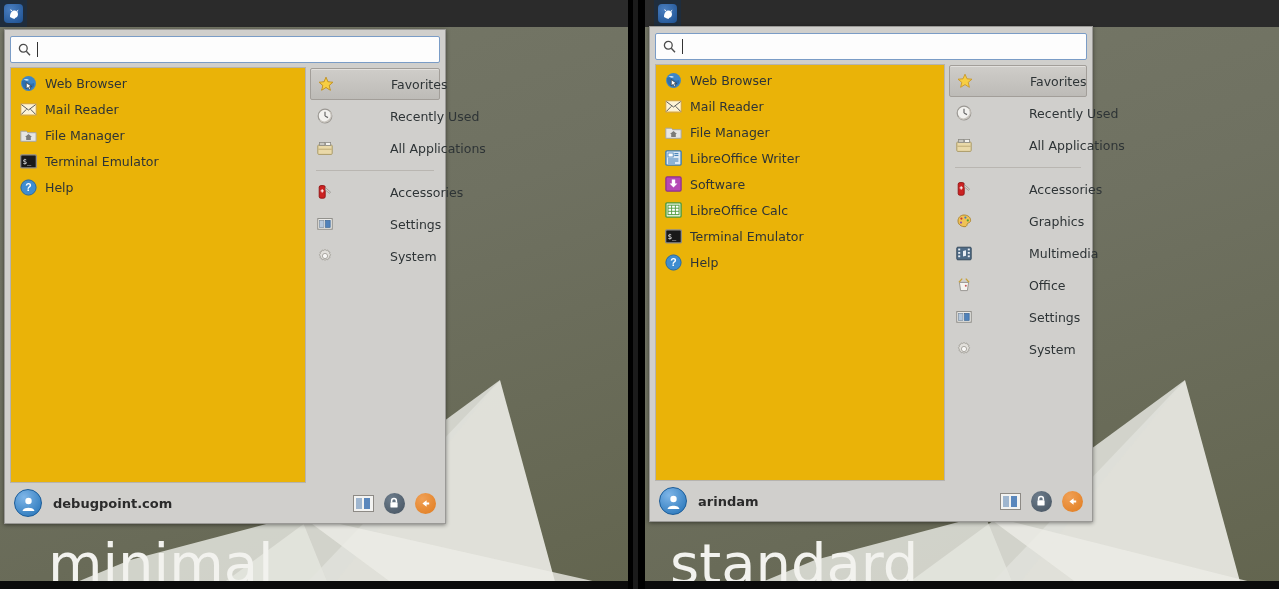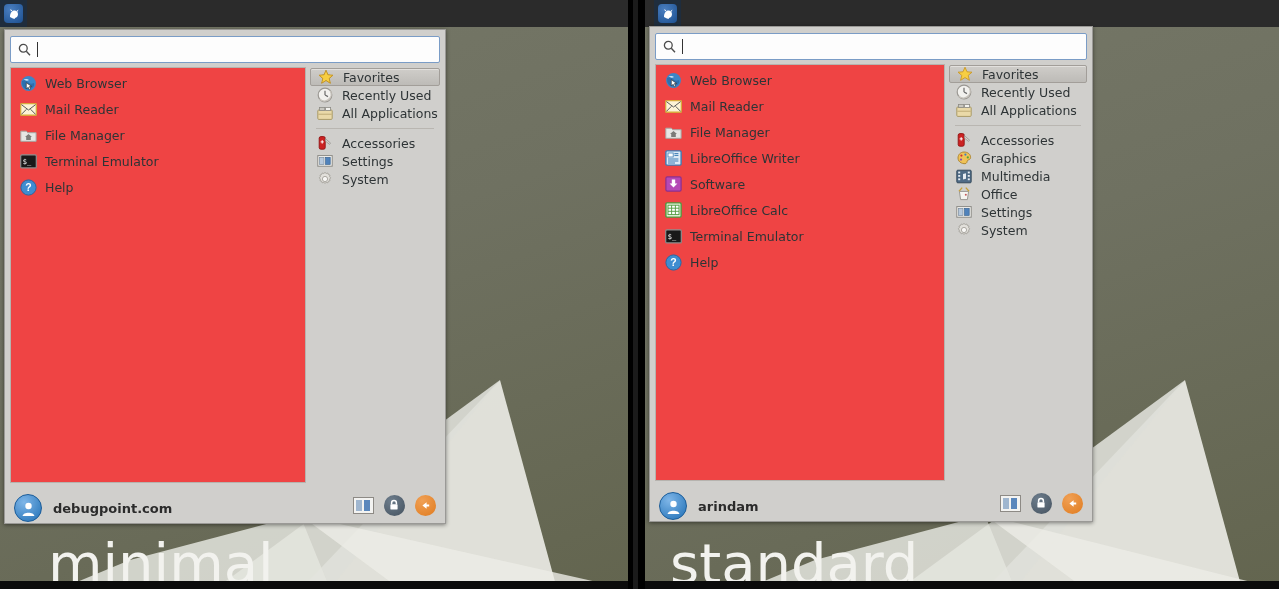--- a/index.html
+++ b/index.html
@@ -51,7 +51,7 @@
     font-family:"DejaVu Sans",sans-serif;font-size:13px;color:#222;padding:0;}
 
   .body{flex:1;display:flex;padding:0 5px 0 5px;min-height:0;}
-  .applist{flex:1;background:#ef4444;border:1px solid #b6b3ae;overflow:hidden;
+  .applist{flex:1;background:#eab308;border:1px solid #b6b3ae;overflow:hidden;
     box-sizing:border-box;padding:2px 0 0 0;}
   .catlist{width:130px;margin-left:4px;display:flex;flex-direction:column;
     padding-top:1px;box-sizing:border-box;}

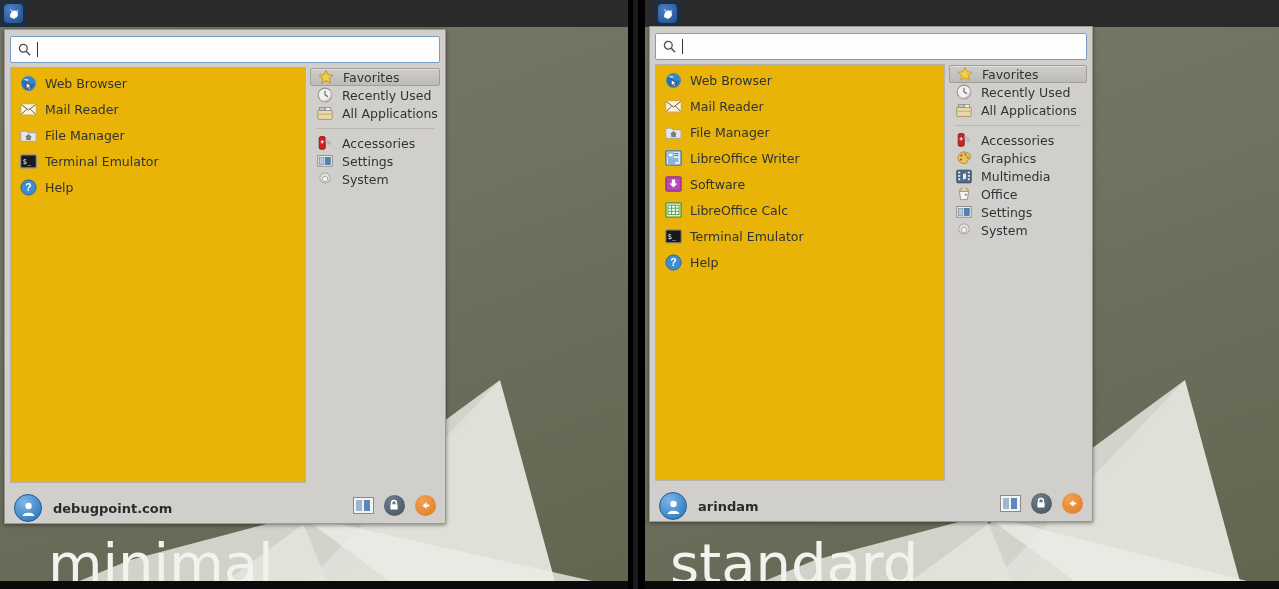--- a/index.html
+++ b/index.html
@@ -62,7 +62,7 @@
   .applist .item{padding-left:8px;}
   .item .ico{width:18px;height:18px;margin-right:8px;flex:0 0 18px;
     display:flex;align-items:center;justify-content:center;position:relative;}
-  .catlist .item{height:18px;border-radius:2px;}
+  .catlist .item{height:32px;border-radius:2px;gap:48px;}
   .catlist .item.selected{
     background:linear-gradient(#cfcdc9,#bdbbb7);
     border:1px solid #a29e99;box-shadow:inset 0 1px 0 #e2e0dd;}

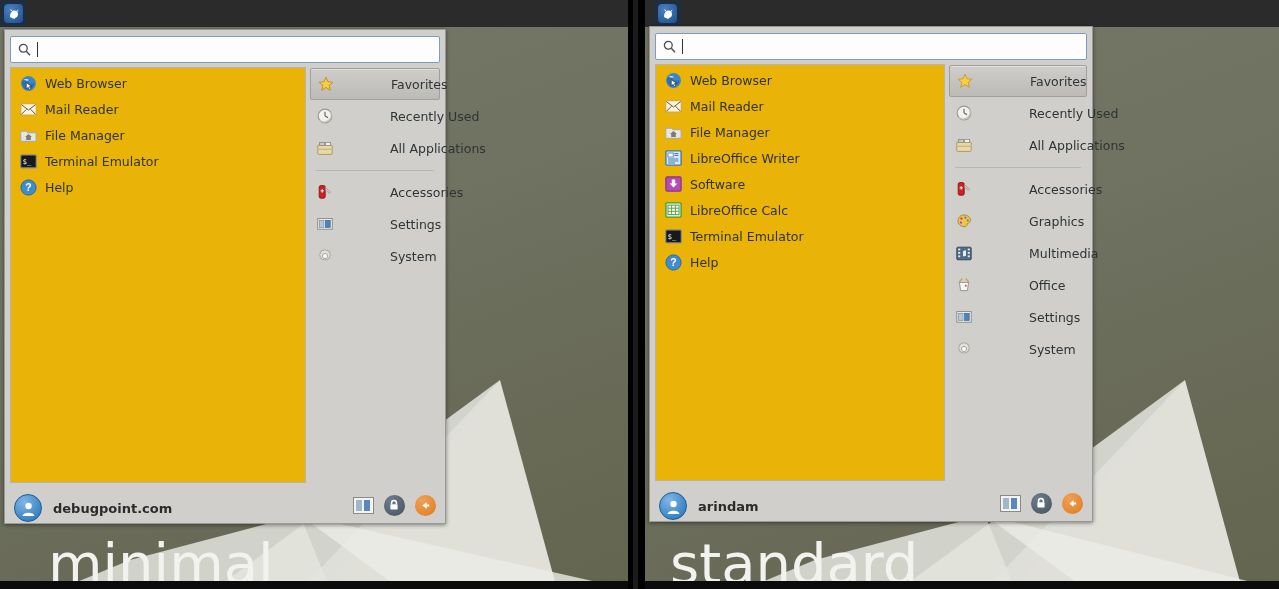--- a/index.html
+++ b/index.html
@@ -69,7 +69,7 @@
   .catsep{height:1px;background:#b9b6b1;margin:6px 6px 5px 6px;}
 
   
-  .footer{height:40px;display:flex;align-items:flex-start;padding:11px 9px;
+  .footer{height:40px;display:flex;align-items:center;padding:11px 9px;
     box-sizing:border-box;}
   .user{display:flex;align-items:center;flex:1;}
   .avatar{width:26px;height:26px;border-radius:50%;margin-right:11px;

